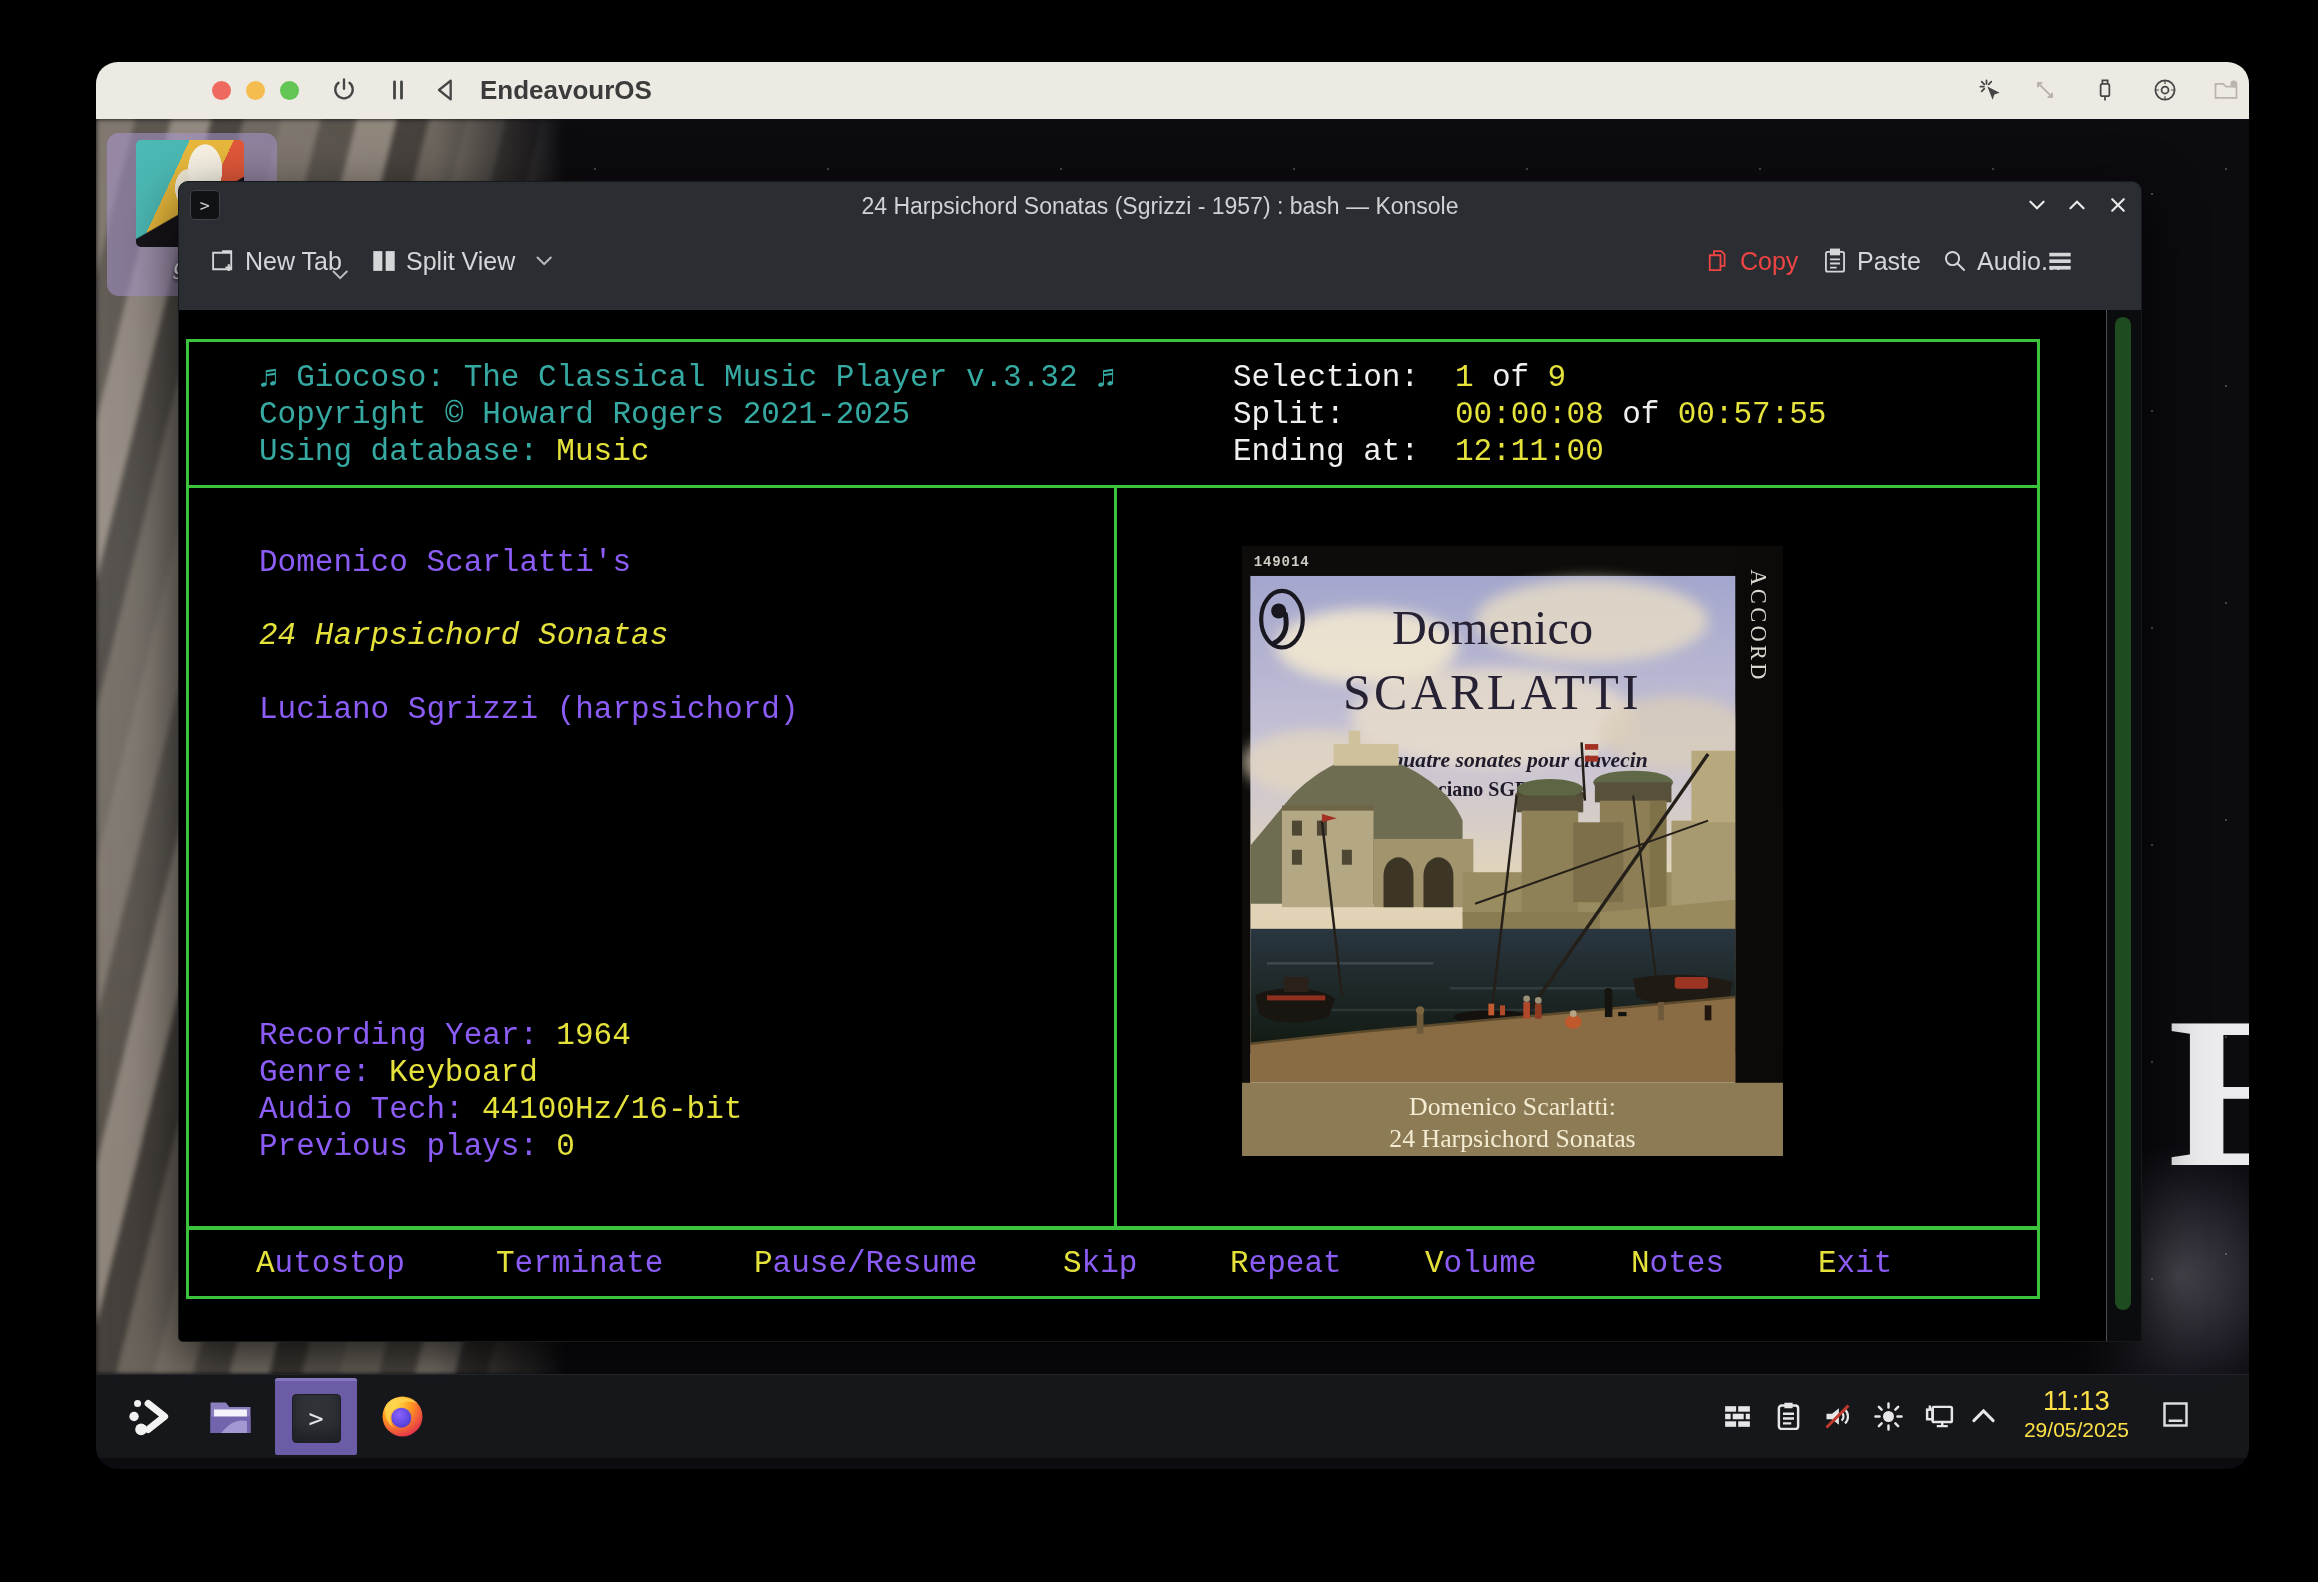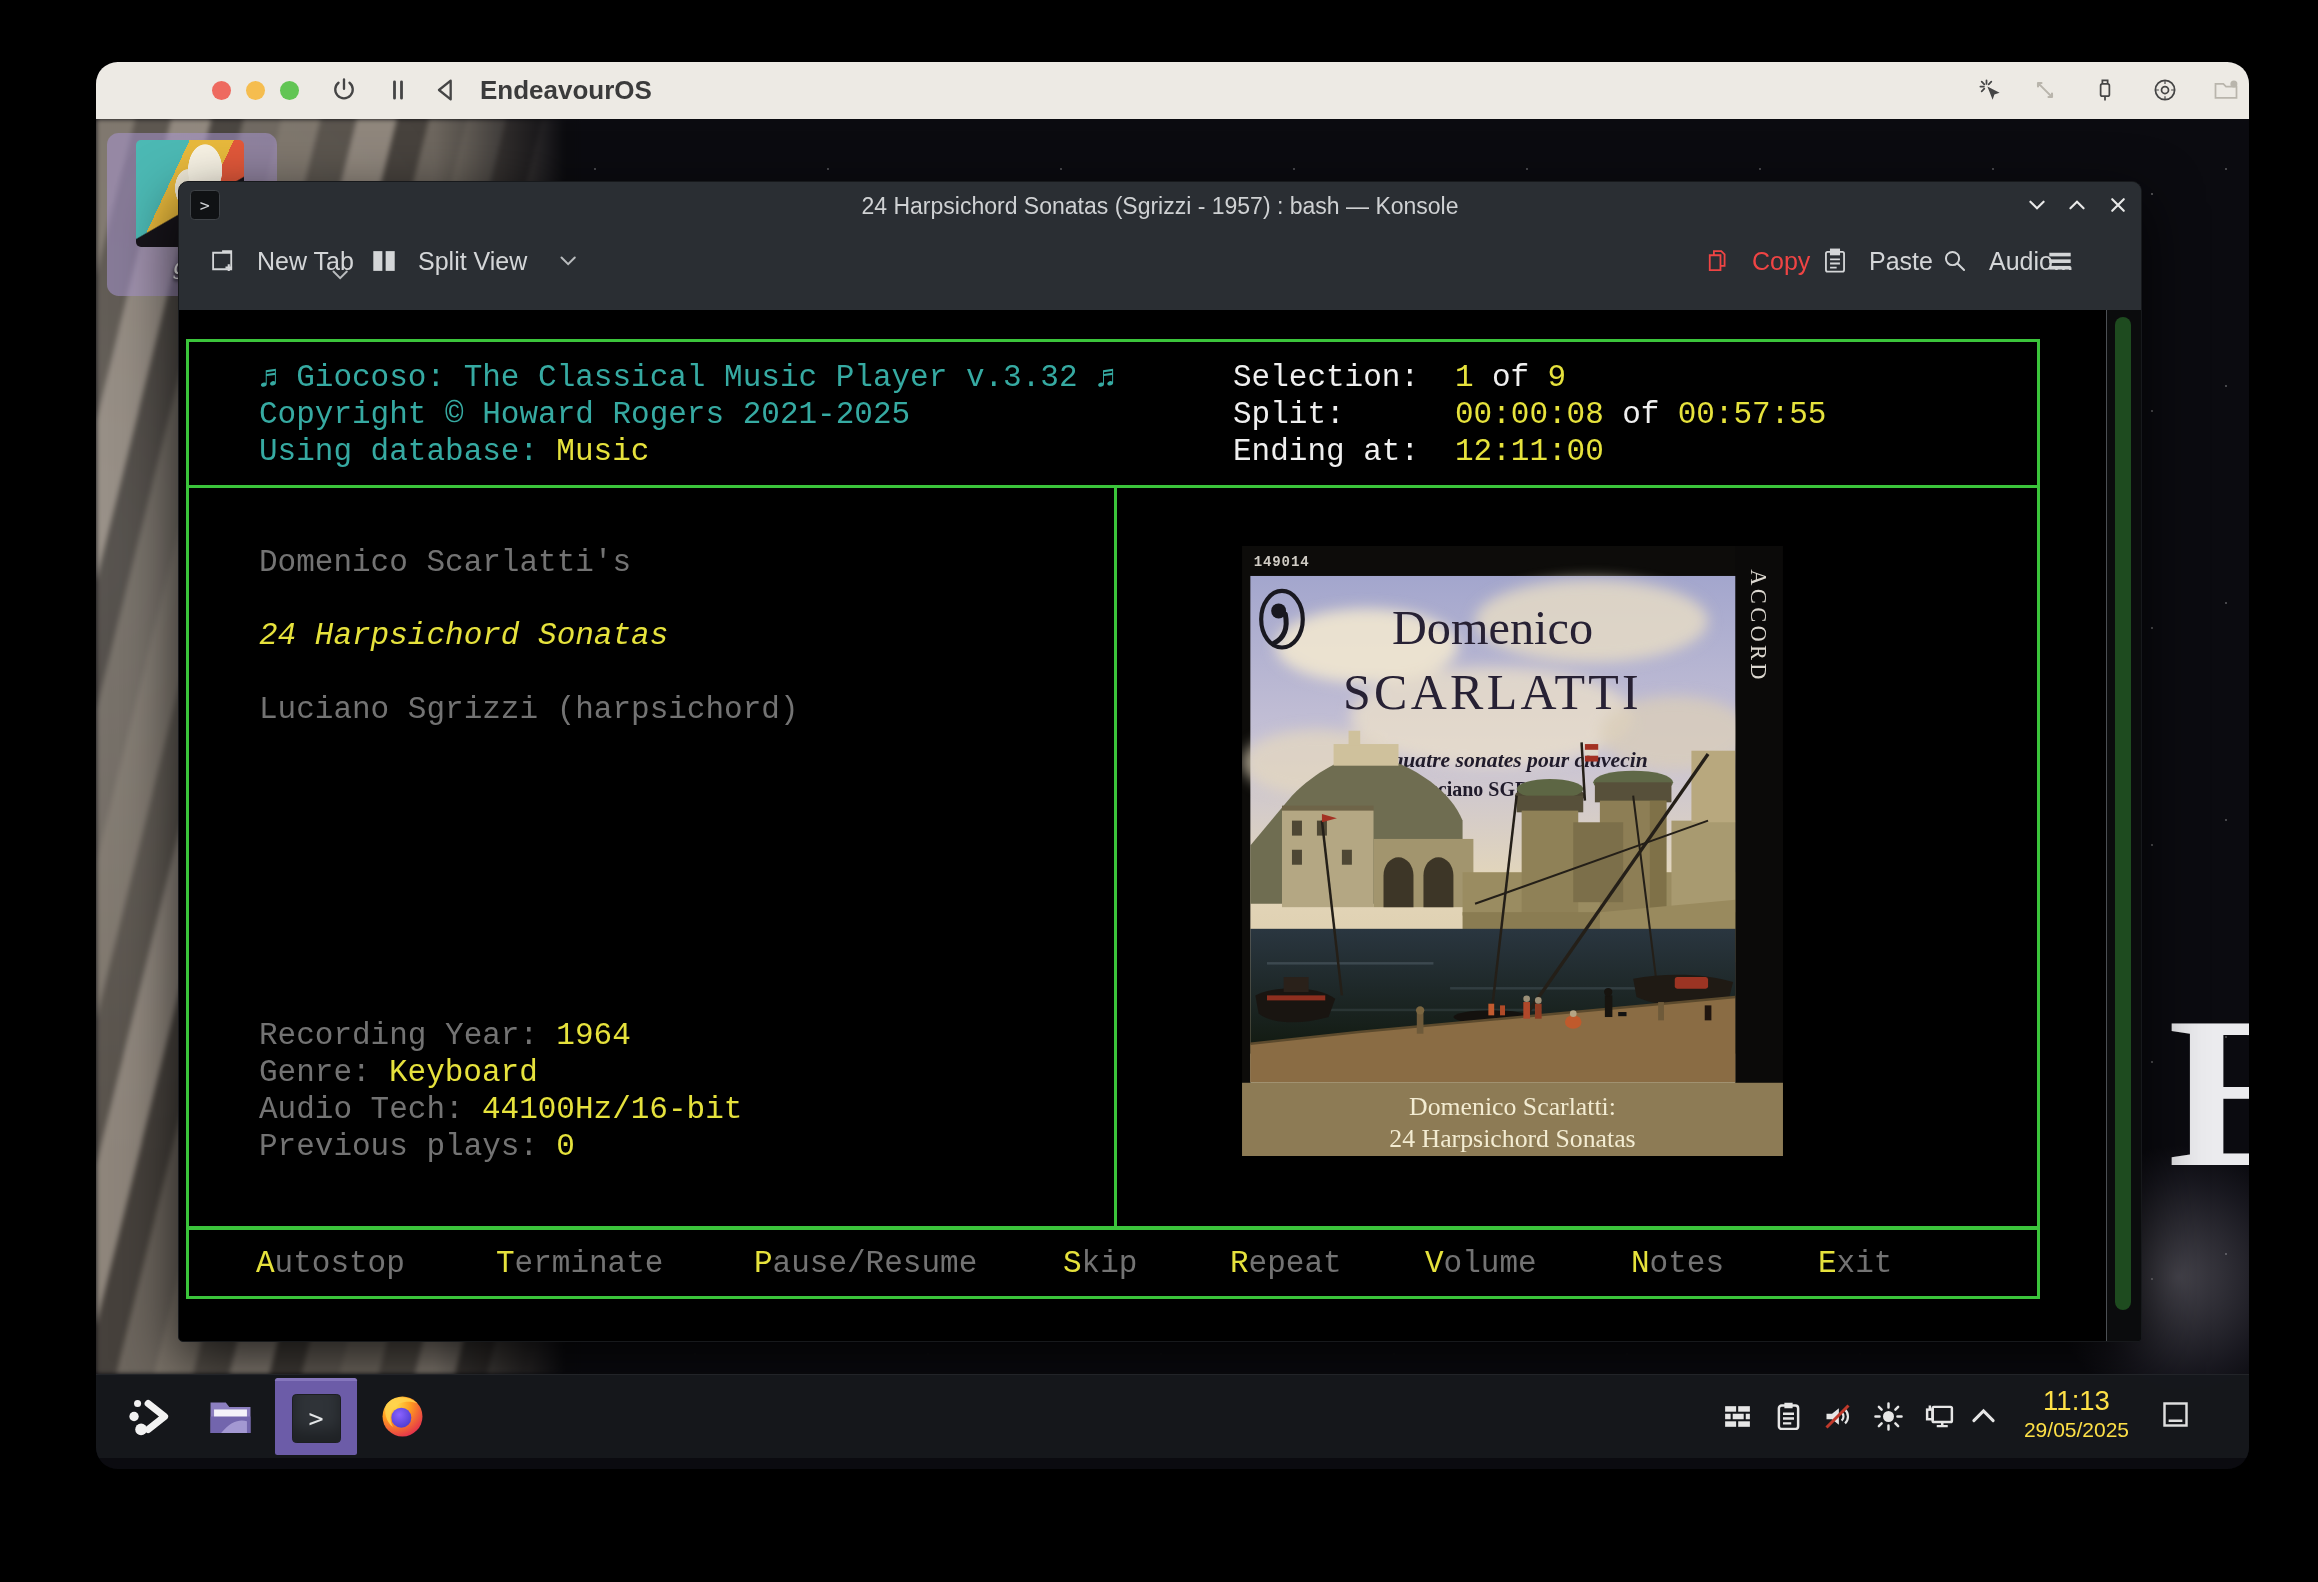--- a/index.html
+++ b/index.html
@@ -60,7 +60,7 @@
   .k-ctrl{position:absolute;top:9.2px;width:28px;height:28px;color:#e8e8e8;}
   .k-ctrl svg{width:100%;height:100%;}
   .k-toolbar{position:absolute;left:0;top:47px;right:0;height:64px;background:#2a2e33;}
-  .tb-item{position:absolute;top:0;height:64px;display:flex;align-items:center;gap:20px;
+  .tb-item{position:absolute;top:0;height:64px;display:flex;align-items:center;gap:8px;
            font-size:25px;color:#d4d6d8;white-space:nowrap;}
   .tb-item.dis{color:#ef4444;}
   .tb-item svg{width:28px;height:28px;flex:0 0 auto;}

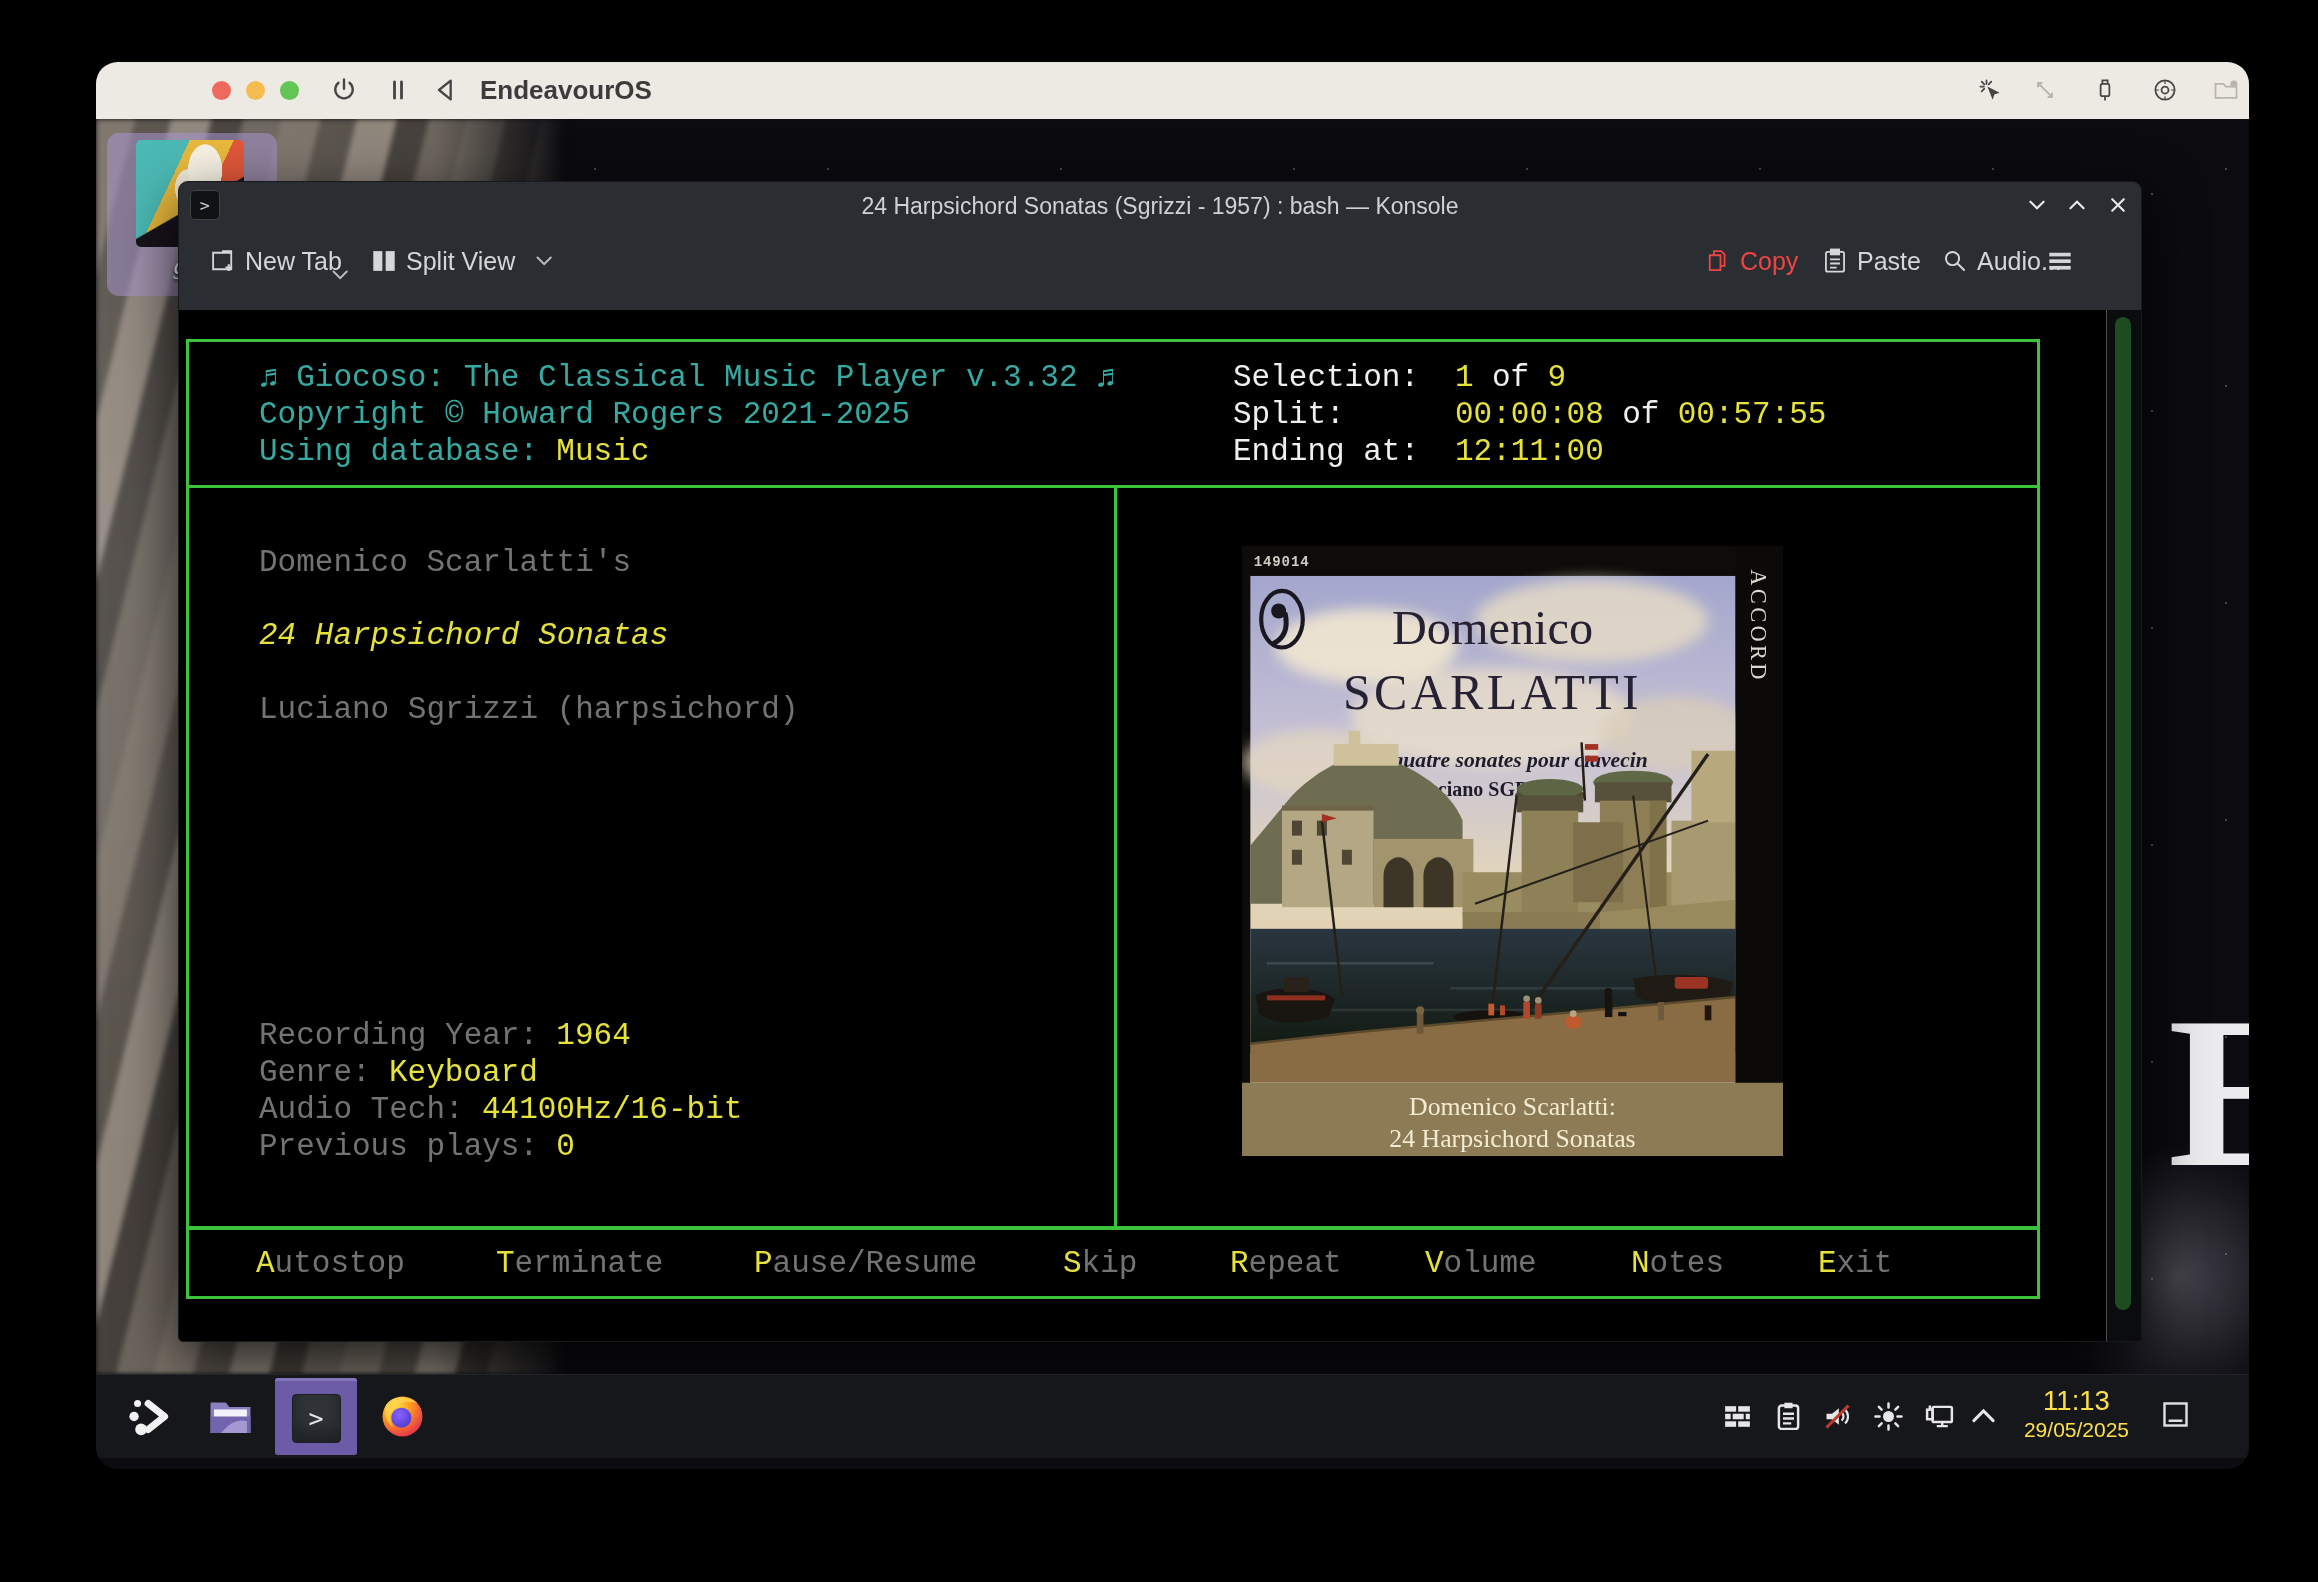--- a/index.html
+++ b/index.html
@@ -75,7 +75,7 @@
   .tbox.main{top:175px;height:745px;}
   .tbox.menubox{top:916px;height:73px;}
   .vdiv{position:absolute;left:935px;top:175px;width:3.3px;height:745px;background:#3bc43b;}
-  .teal{color:#36aaa2;}  .grn{color:#737373;}  .y{color:#e6e23c;}  .w{color:#efefef;}
+  .teal{color:#36aaa2;}  .grn{color:#8b5cf6;}  .y{color:#e6e23c;}  .w{color:#efefef;}
   .sp{margin-left:18.3px;}  .g{margin-left:18.3px;}
   .hdrL{position:absolute;left:80px;top:49px;line-height:37px;}
   .hdrR{position:absolute;left:1054px;top:49px;line-height:37px;color:#efefef;}

